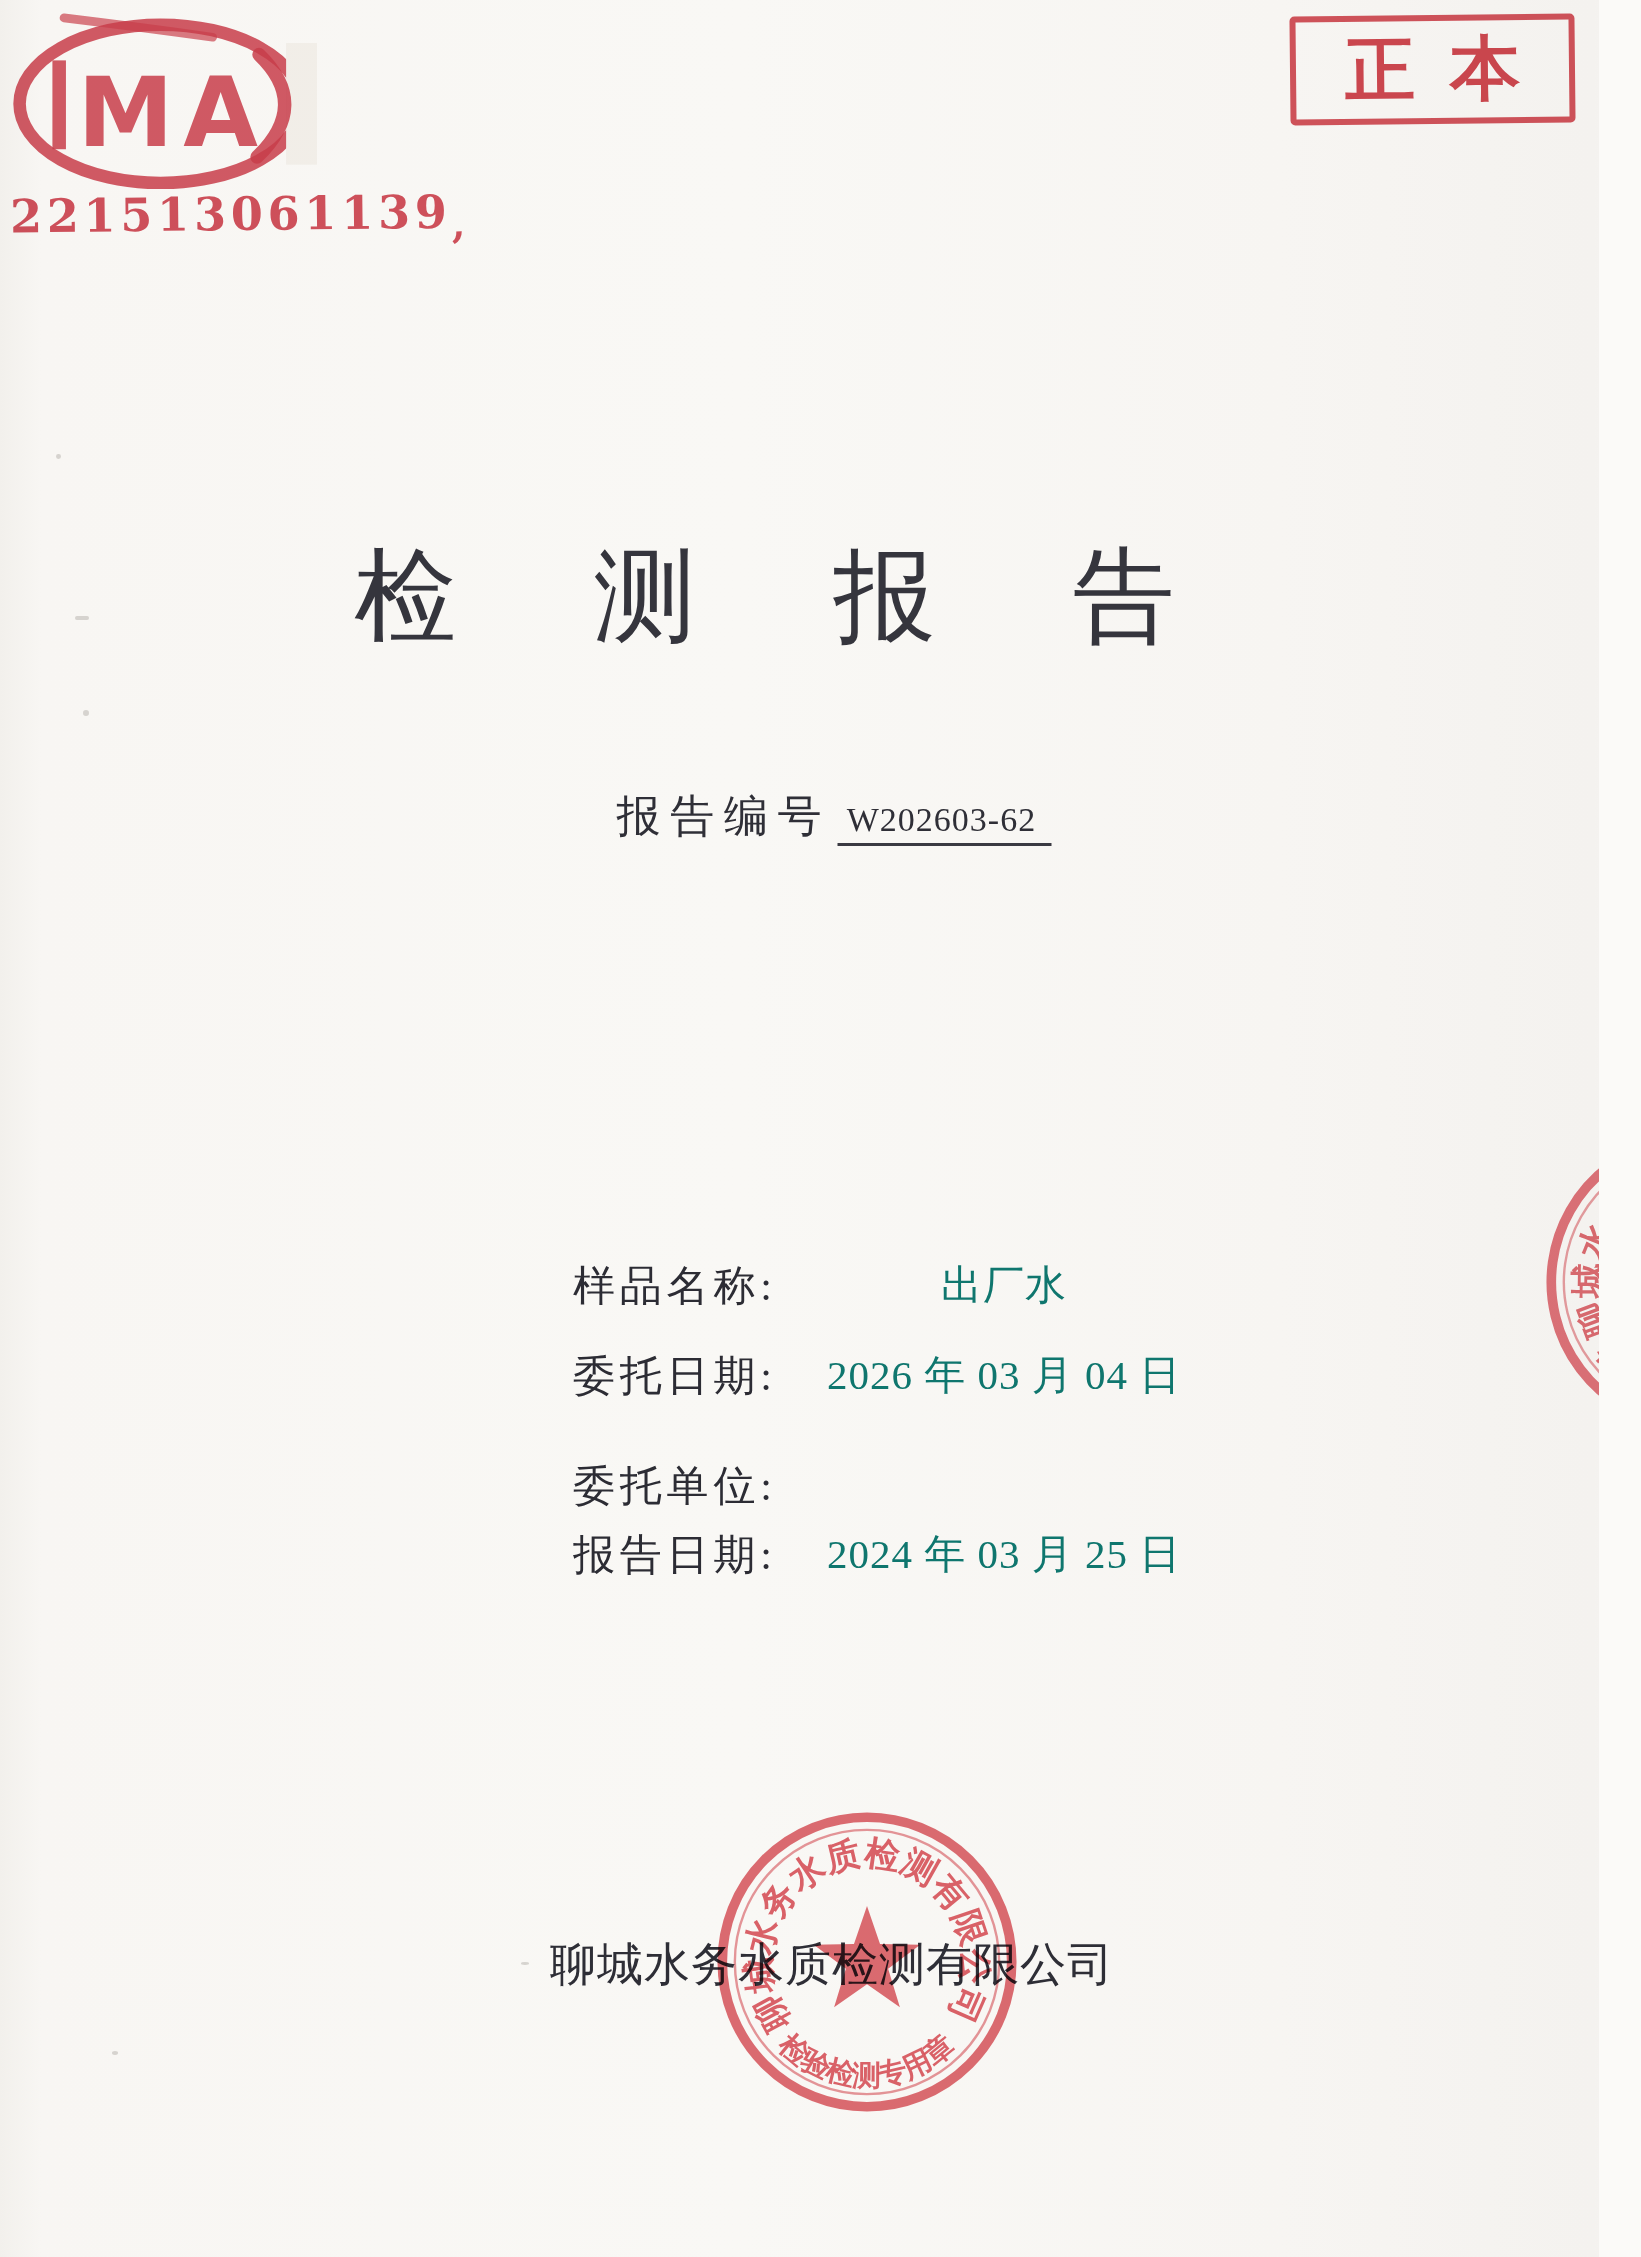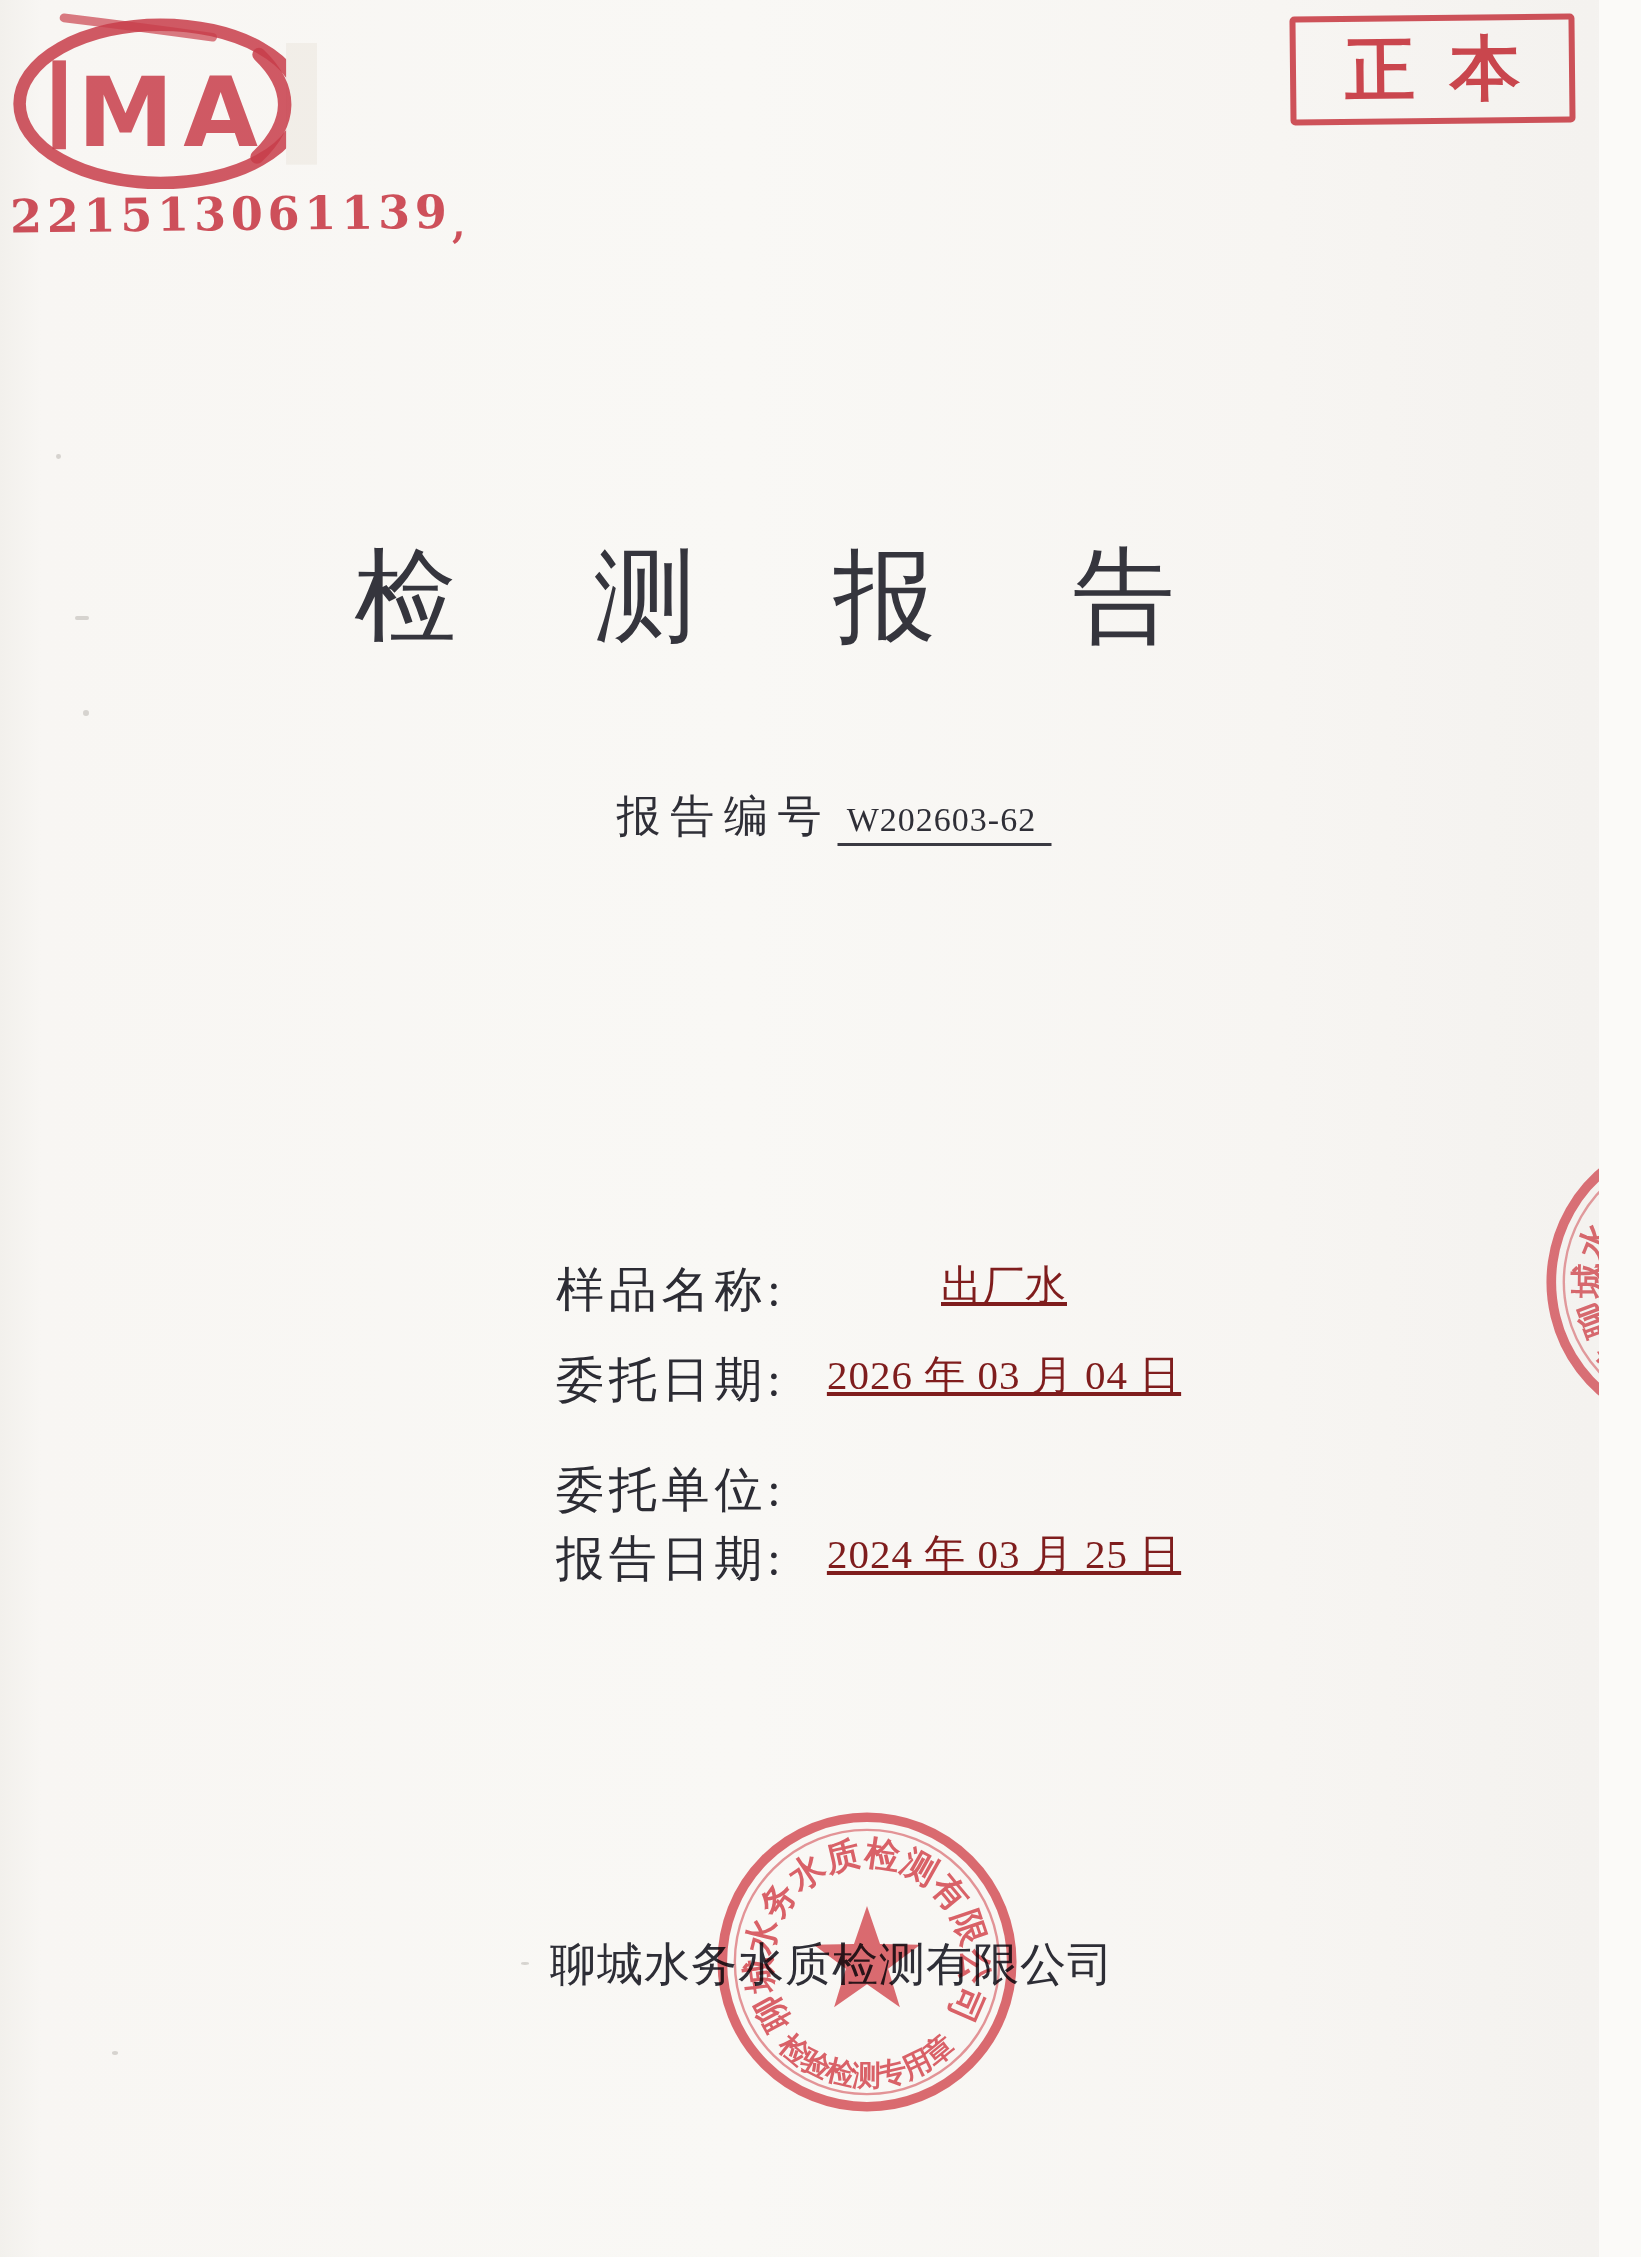--- a/index.html
+++ b/index.html
@@ -30,7 +30,7 @@
   }
   
   .info-row{position:absolute;left:0;width:100%;height:58px;}
-  .info-label{position:absolute;left:556px;font-size:48px;letter-spacing:4.8px;color:#2c2c34;white-space:nowrap;}
+  .info-label{position:absolute;left:573px;font-size:42px;letter-spacing:4.8px;color:#2c2c34;white-space:nowrap;}
   .info-value{position:absolute;left:729px;width:550px;text-align:center;font-size:41px;letter-spacing:1px;color:#7f1d1d;white-space:nowrap;text-decoration:underline;}
   
   .footer-company{

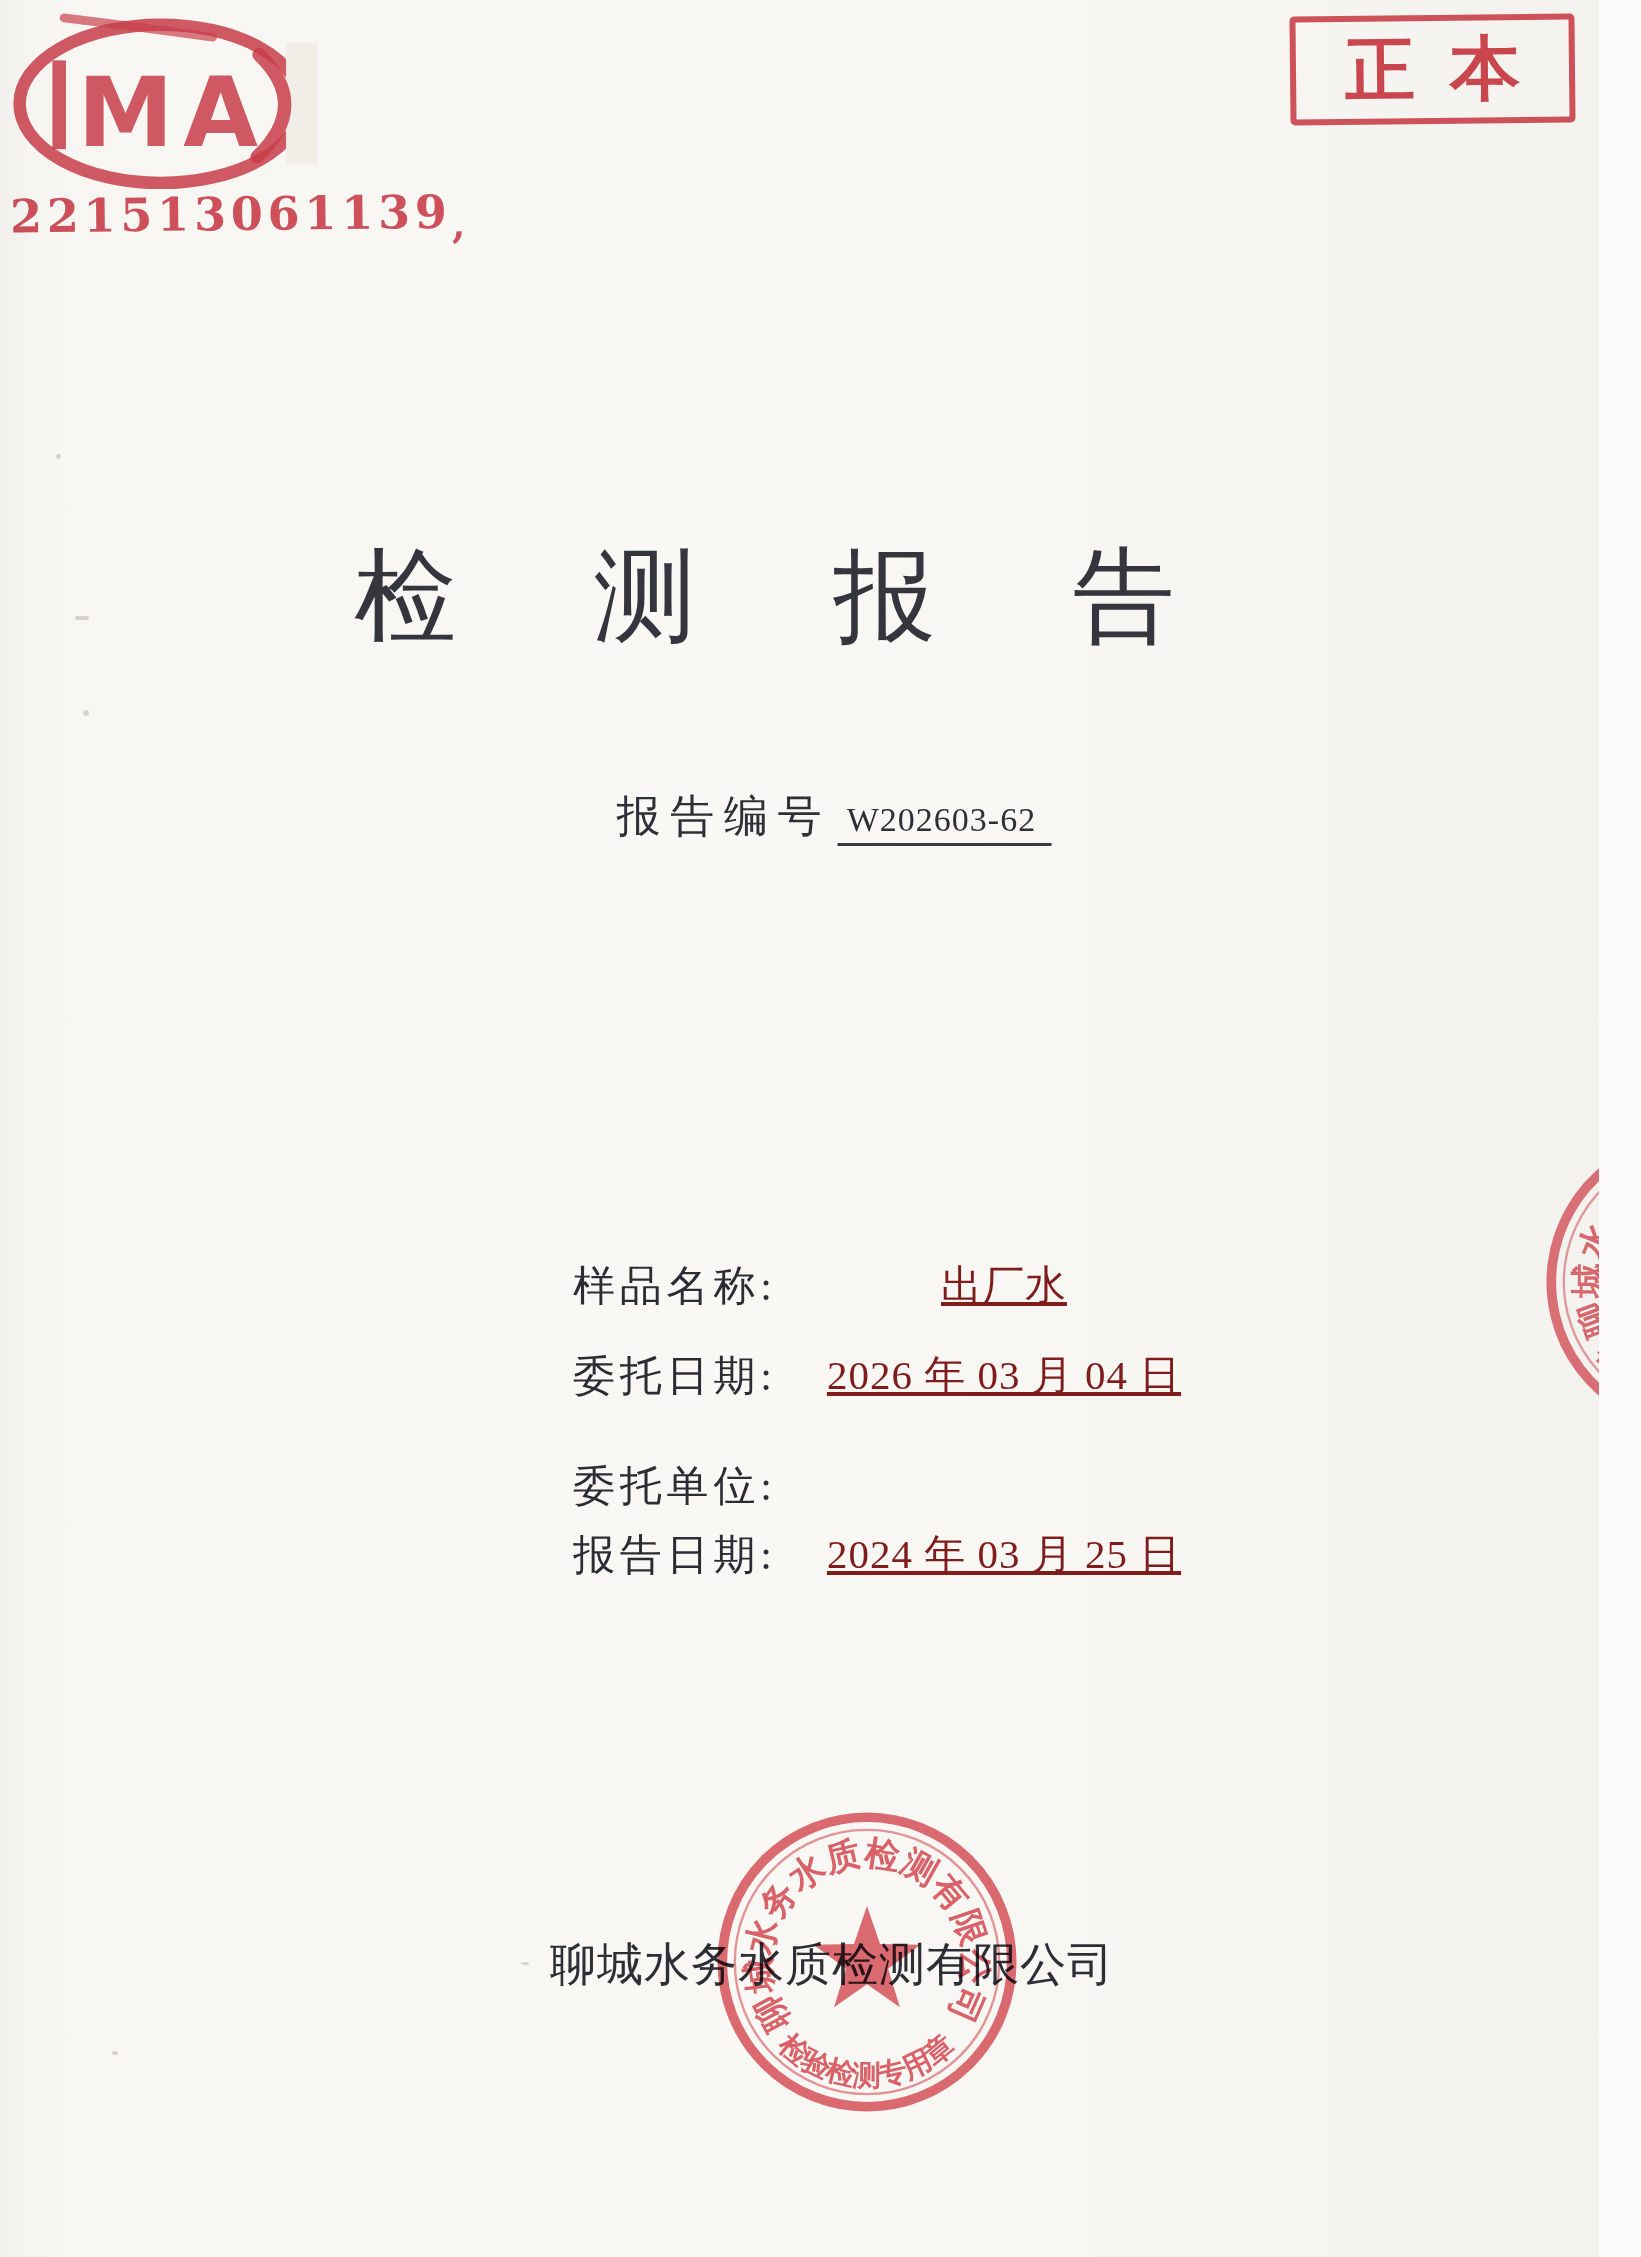--- a/index.html
+++ b/index.html
@@ -31,7 +31,7 @@
   
   .info-row{position:absolute;left:0;width:100%;height:58px;}
   .info-label{position:absolute;left:573px;font-size:42px;letter-spacing:4.8px;color:#2c2c34;white-space:nowrap;}
-  .info-value{position:absolute;left:729px;width:550px;text-align:center;font-size:41px;letter-spacing:1px;color:#7f1d1d;white-space:nowrap;text-decoration:underline;}
+  .info-value{position:absolute;left:729px;width:550px;text-align:center;font-size:41px;letter-spacing:1px;color:#0f766e;white-space:nowrap;}
   
   .footer-company{
     top:1934px;left:0;right:0;text-align:center;

